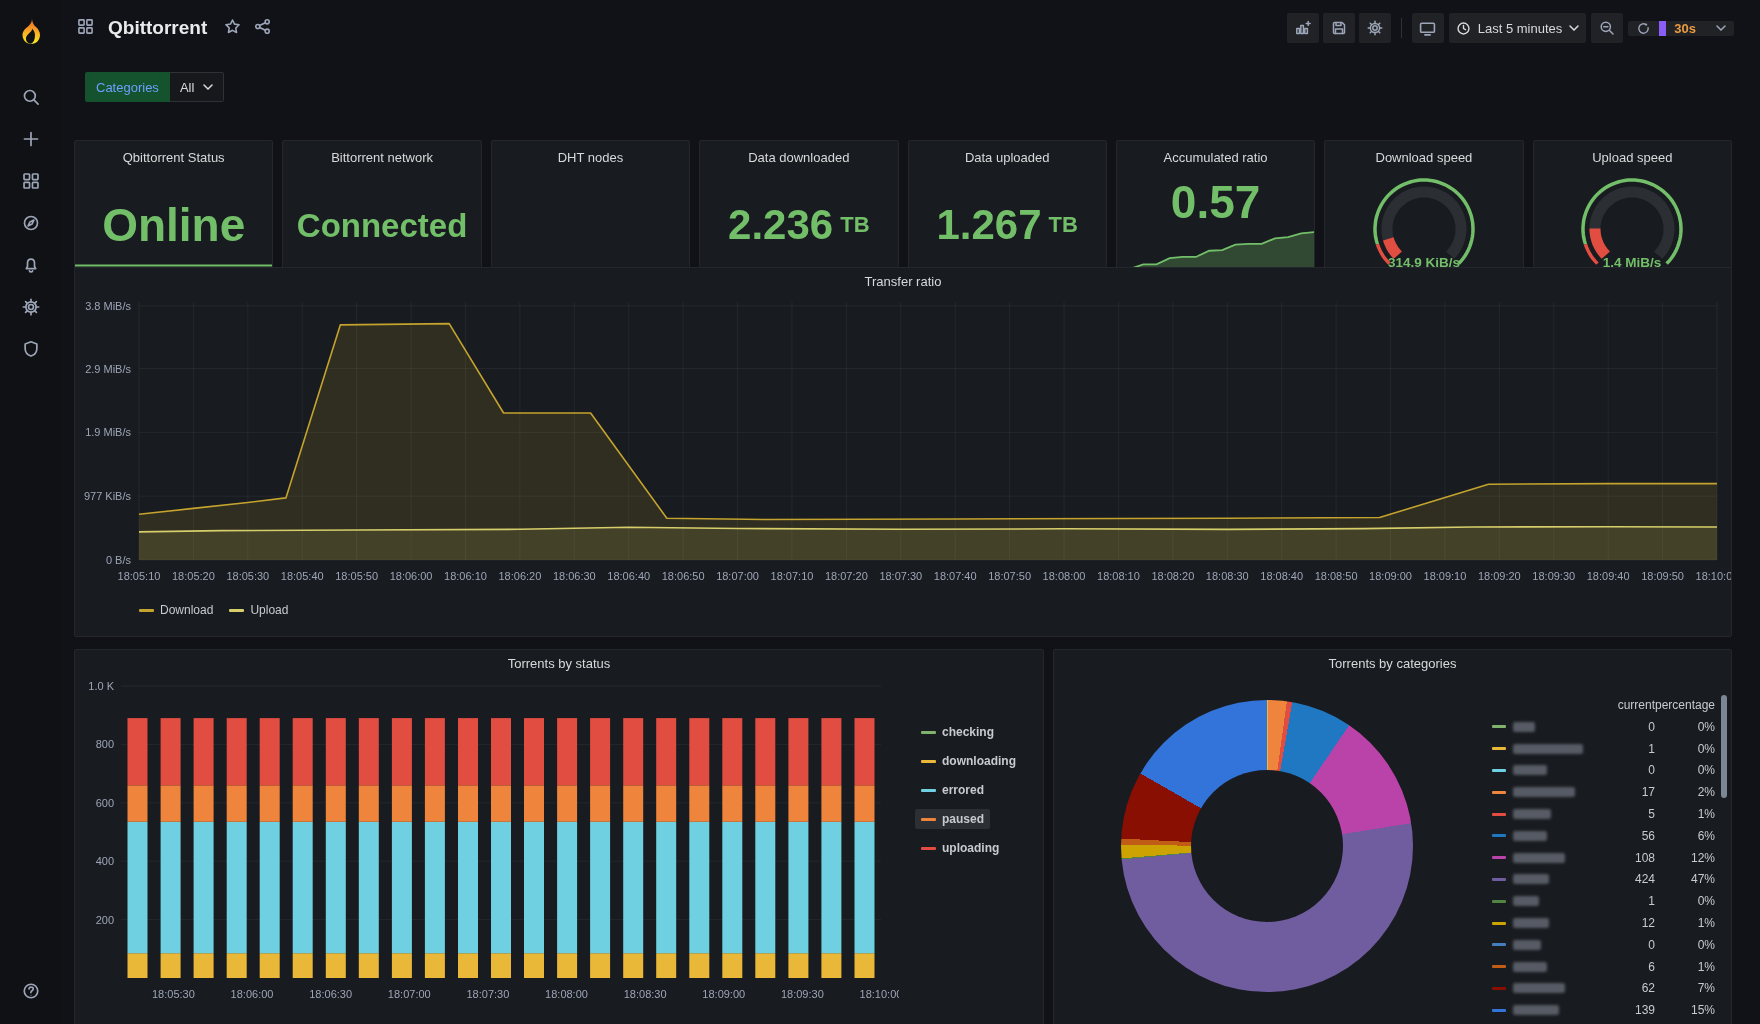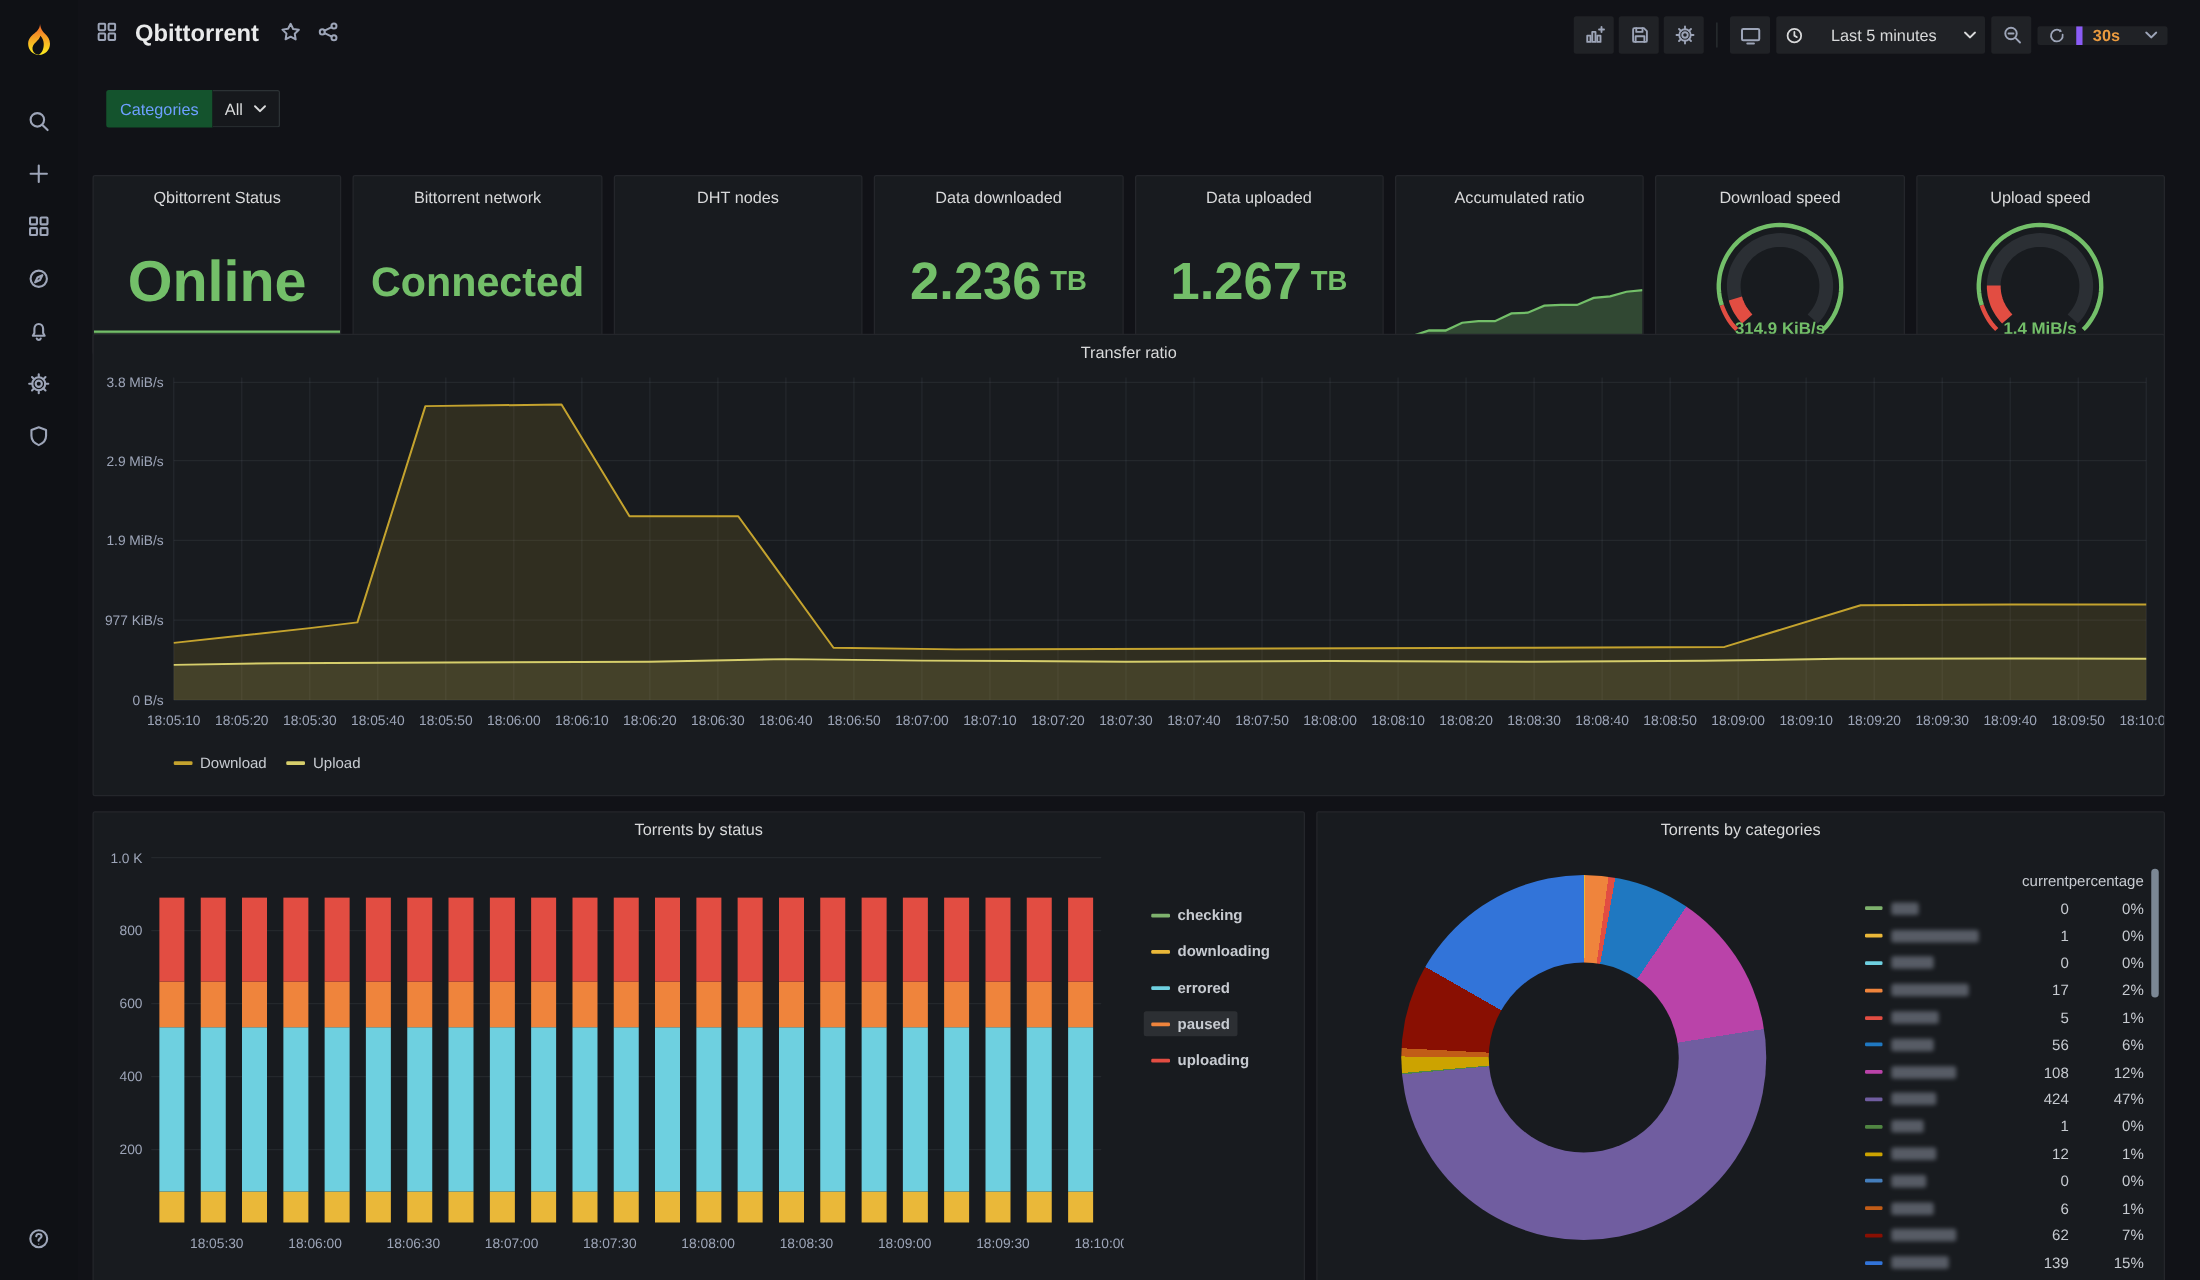--- a/index.html
+++ b/index.html
@@ -23,7 +23,7 @@
   .plain-btn{color:#9DA5B8;padding:2px;}
   .tb-right{margin-left:auto;display:flex;align-items:center;gap:5px;}
   .tb-btn{height:30px;min-width:32px;padding:0 7px;background:#202226;border-radius:2px;
-          display:flex;align-items:center;justify-content:flex-end;color:#9DA5B8;gap:22px;font-size:13px;}
+          display:flex;align-items:center;justify-content:center;color:#9DA5B8;gap:7px;font-size:13px;}
   .tb-sep{width:1px;height:20px;background:#2c3235;margin:0 5px;}
   .time-picker{color:#D8D9DA;}
   .refresh-group{display:flex;align-items:stretch;background:#202226;border-radius:2px;overflow:hidden;}

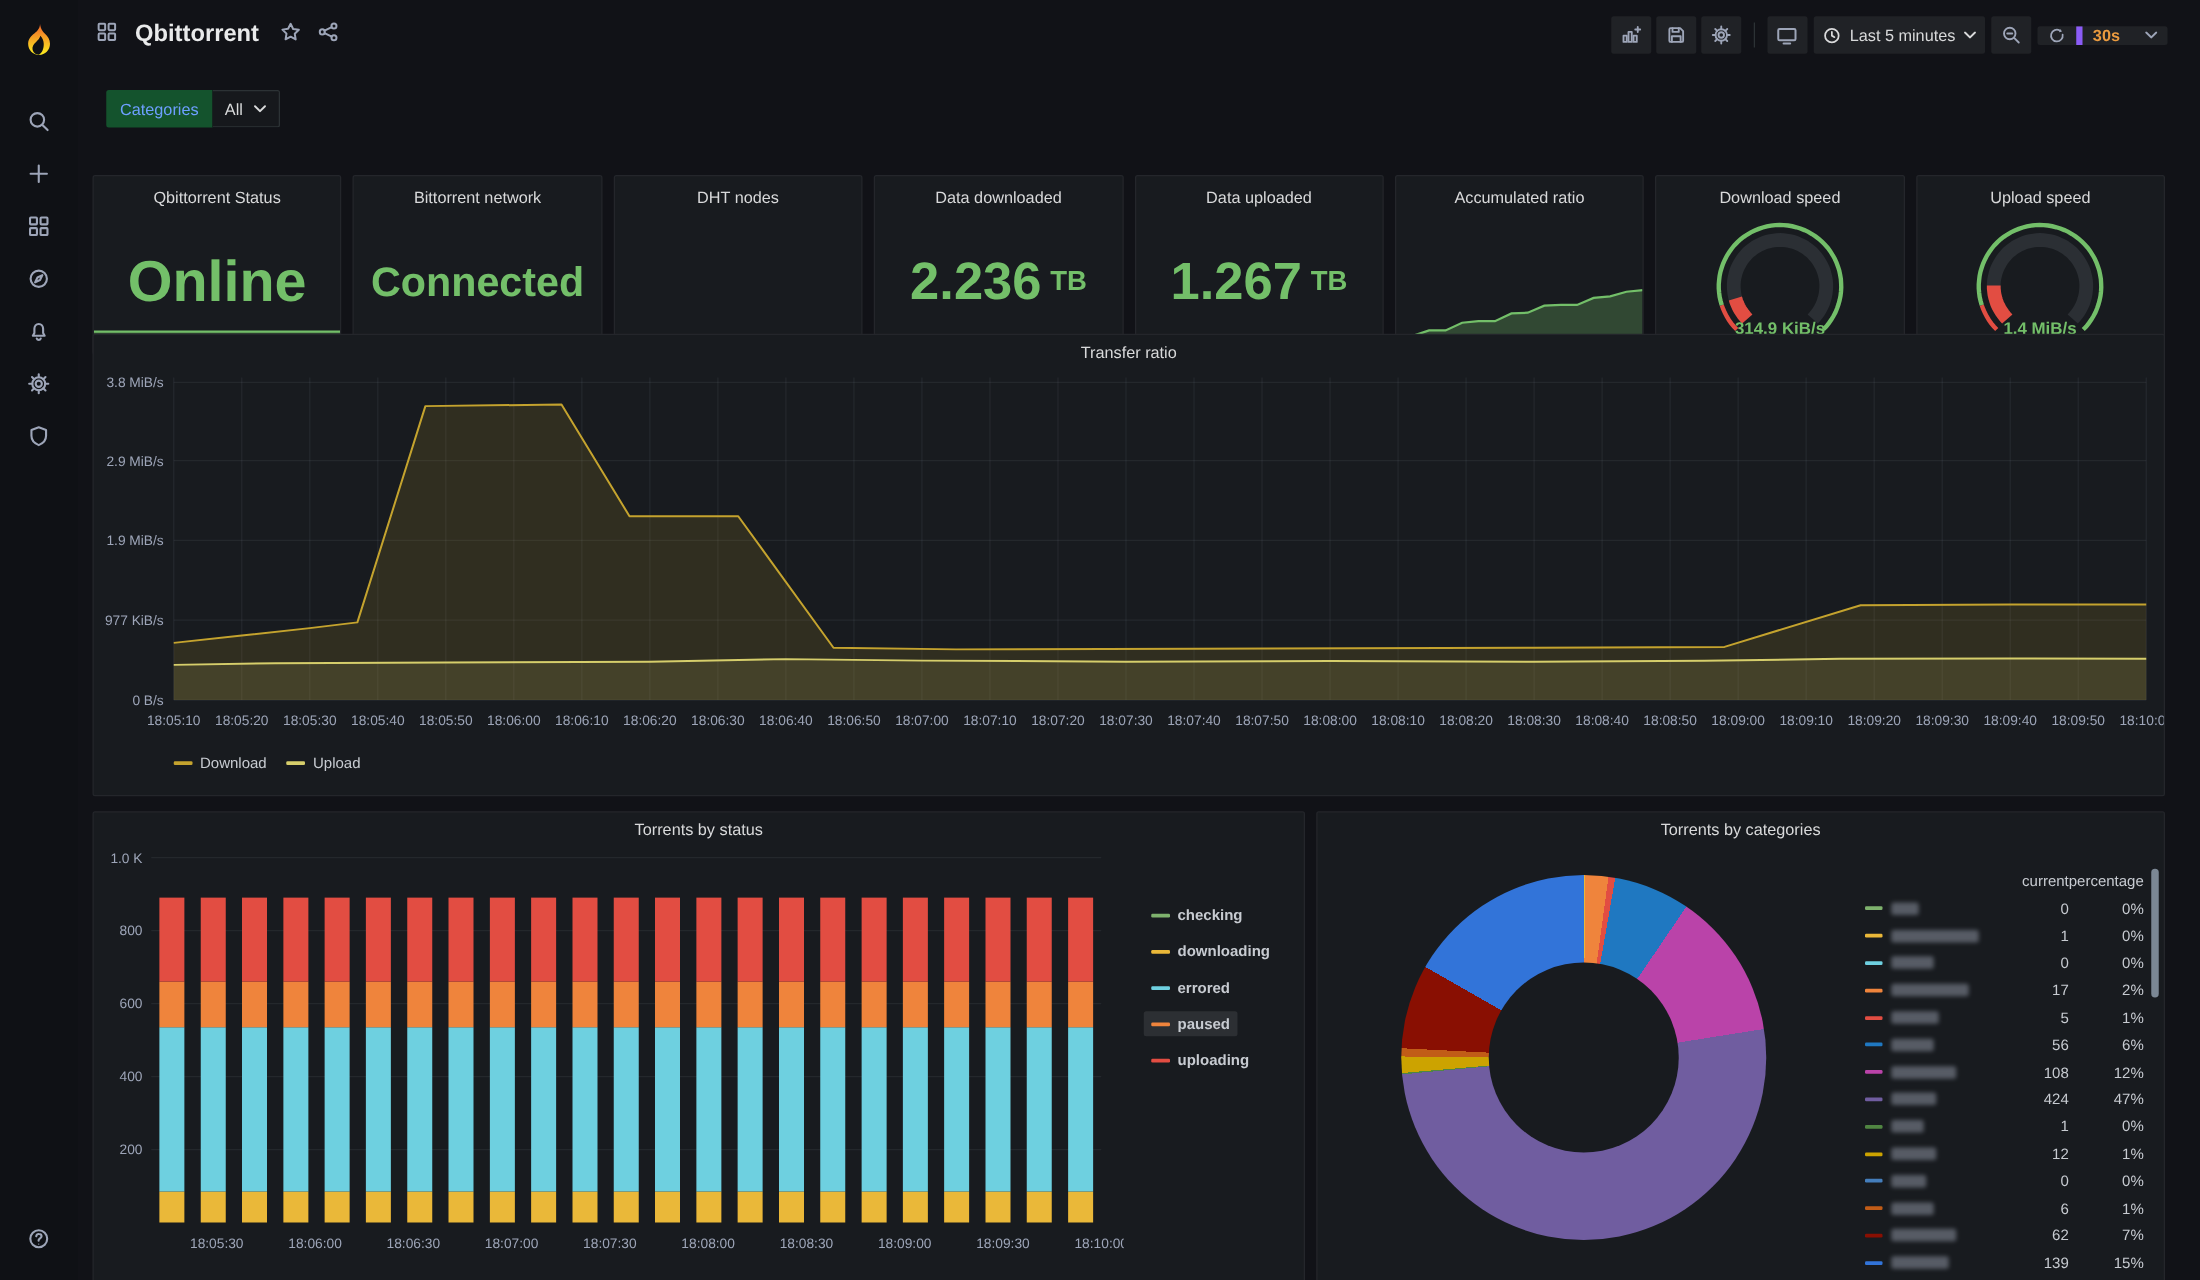--- a/index.html
+++ b/index.html
@@ -28,7 +28,7 @@
   .time-picker{color:#D8D9DA;}
   .refresh-group{display:flex;align-items:stretch;background:#202226;border-radius:2px;overflow:hidden;}
   .refresh-group .seg{display:flex;align-items:center;padding:0 8px;gap:6px;color:#9DA5B8;font-size:13px;}
-  .refresh-group .seg + .seg{border-left:5px solid #8b5cf6;gap:20px;}
+  .refresh-group .seg + .seg{border-left:7px solid #8b5cf6;gap:20px;}
   .interval-label{font-weight:600;}
 
   

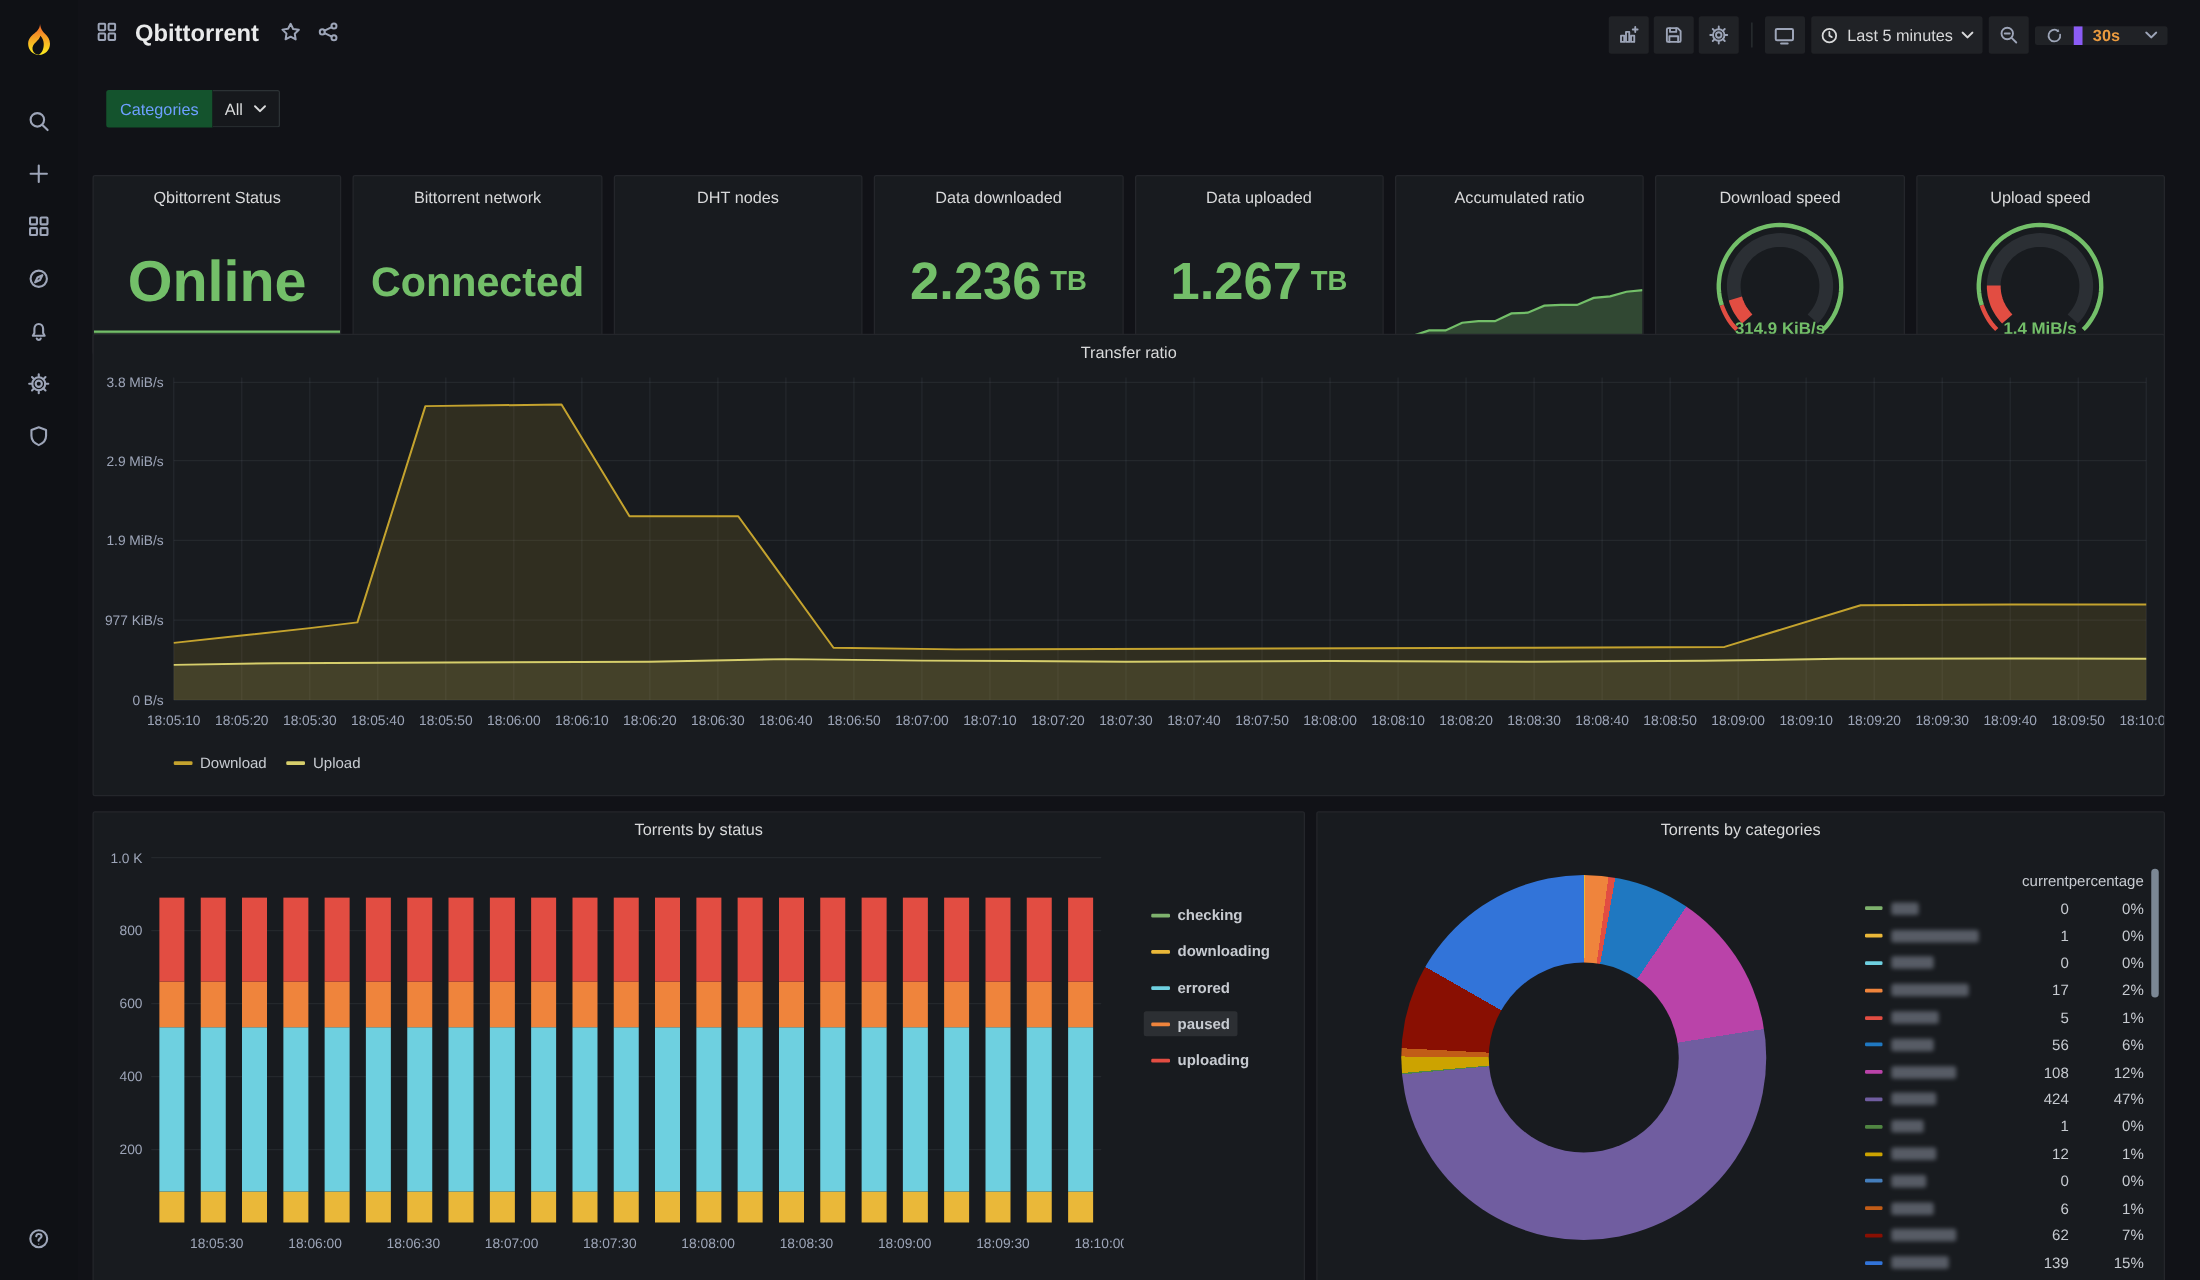--- a/index.html
+++ b/index.html
@@ -331,6 +331,9 @@
     </section>
     <section class="panel stat-panel">
       <div class="stat-title">Accumulated ratio</div>
+      <div class="stat-value" style="color: rgb(115, 191, 105); font-size: 46px; padding-bottom: 46px;">
+        <span>0.57</span>
+      </div>
       <svg class="spark" height="62" viewBox="0 0 100 30" preserveAspectRatio="none">
         <polygon points="0.0,23.4 6.7,23.1 13.3,21.0 20.0,21.0 26.7,18.0 33.3,17.4 40.0,17.4 46.7,14.4 53.3,14.1 60.0,11.4 66.7,11.1 73.3,11.1 80.0,8.4 86.7,7.8 93.3,6.0 100.0,5.4 100,30 0,30" fill="rgba(115,191,105,0.28)"></polygon>
         <polyline points="0.0,23.4 6.7,23.1 13.3,21.0 20.0,21.0 26.7,18.0 33.3,17.4 40.0,17.4 46.7,14.4 53.3,14.1 60.0,11.4 66.7,11.1 73.3,11.1 80.0,8.4 86.7,7.8 93.3,6.0 100.0,5.4" fill="none" stroke="#73BF69" stroke-width="1.8" vector-effect="non-scaling-stroke"></polyline>

